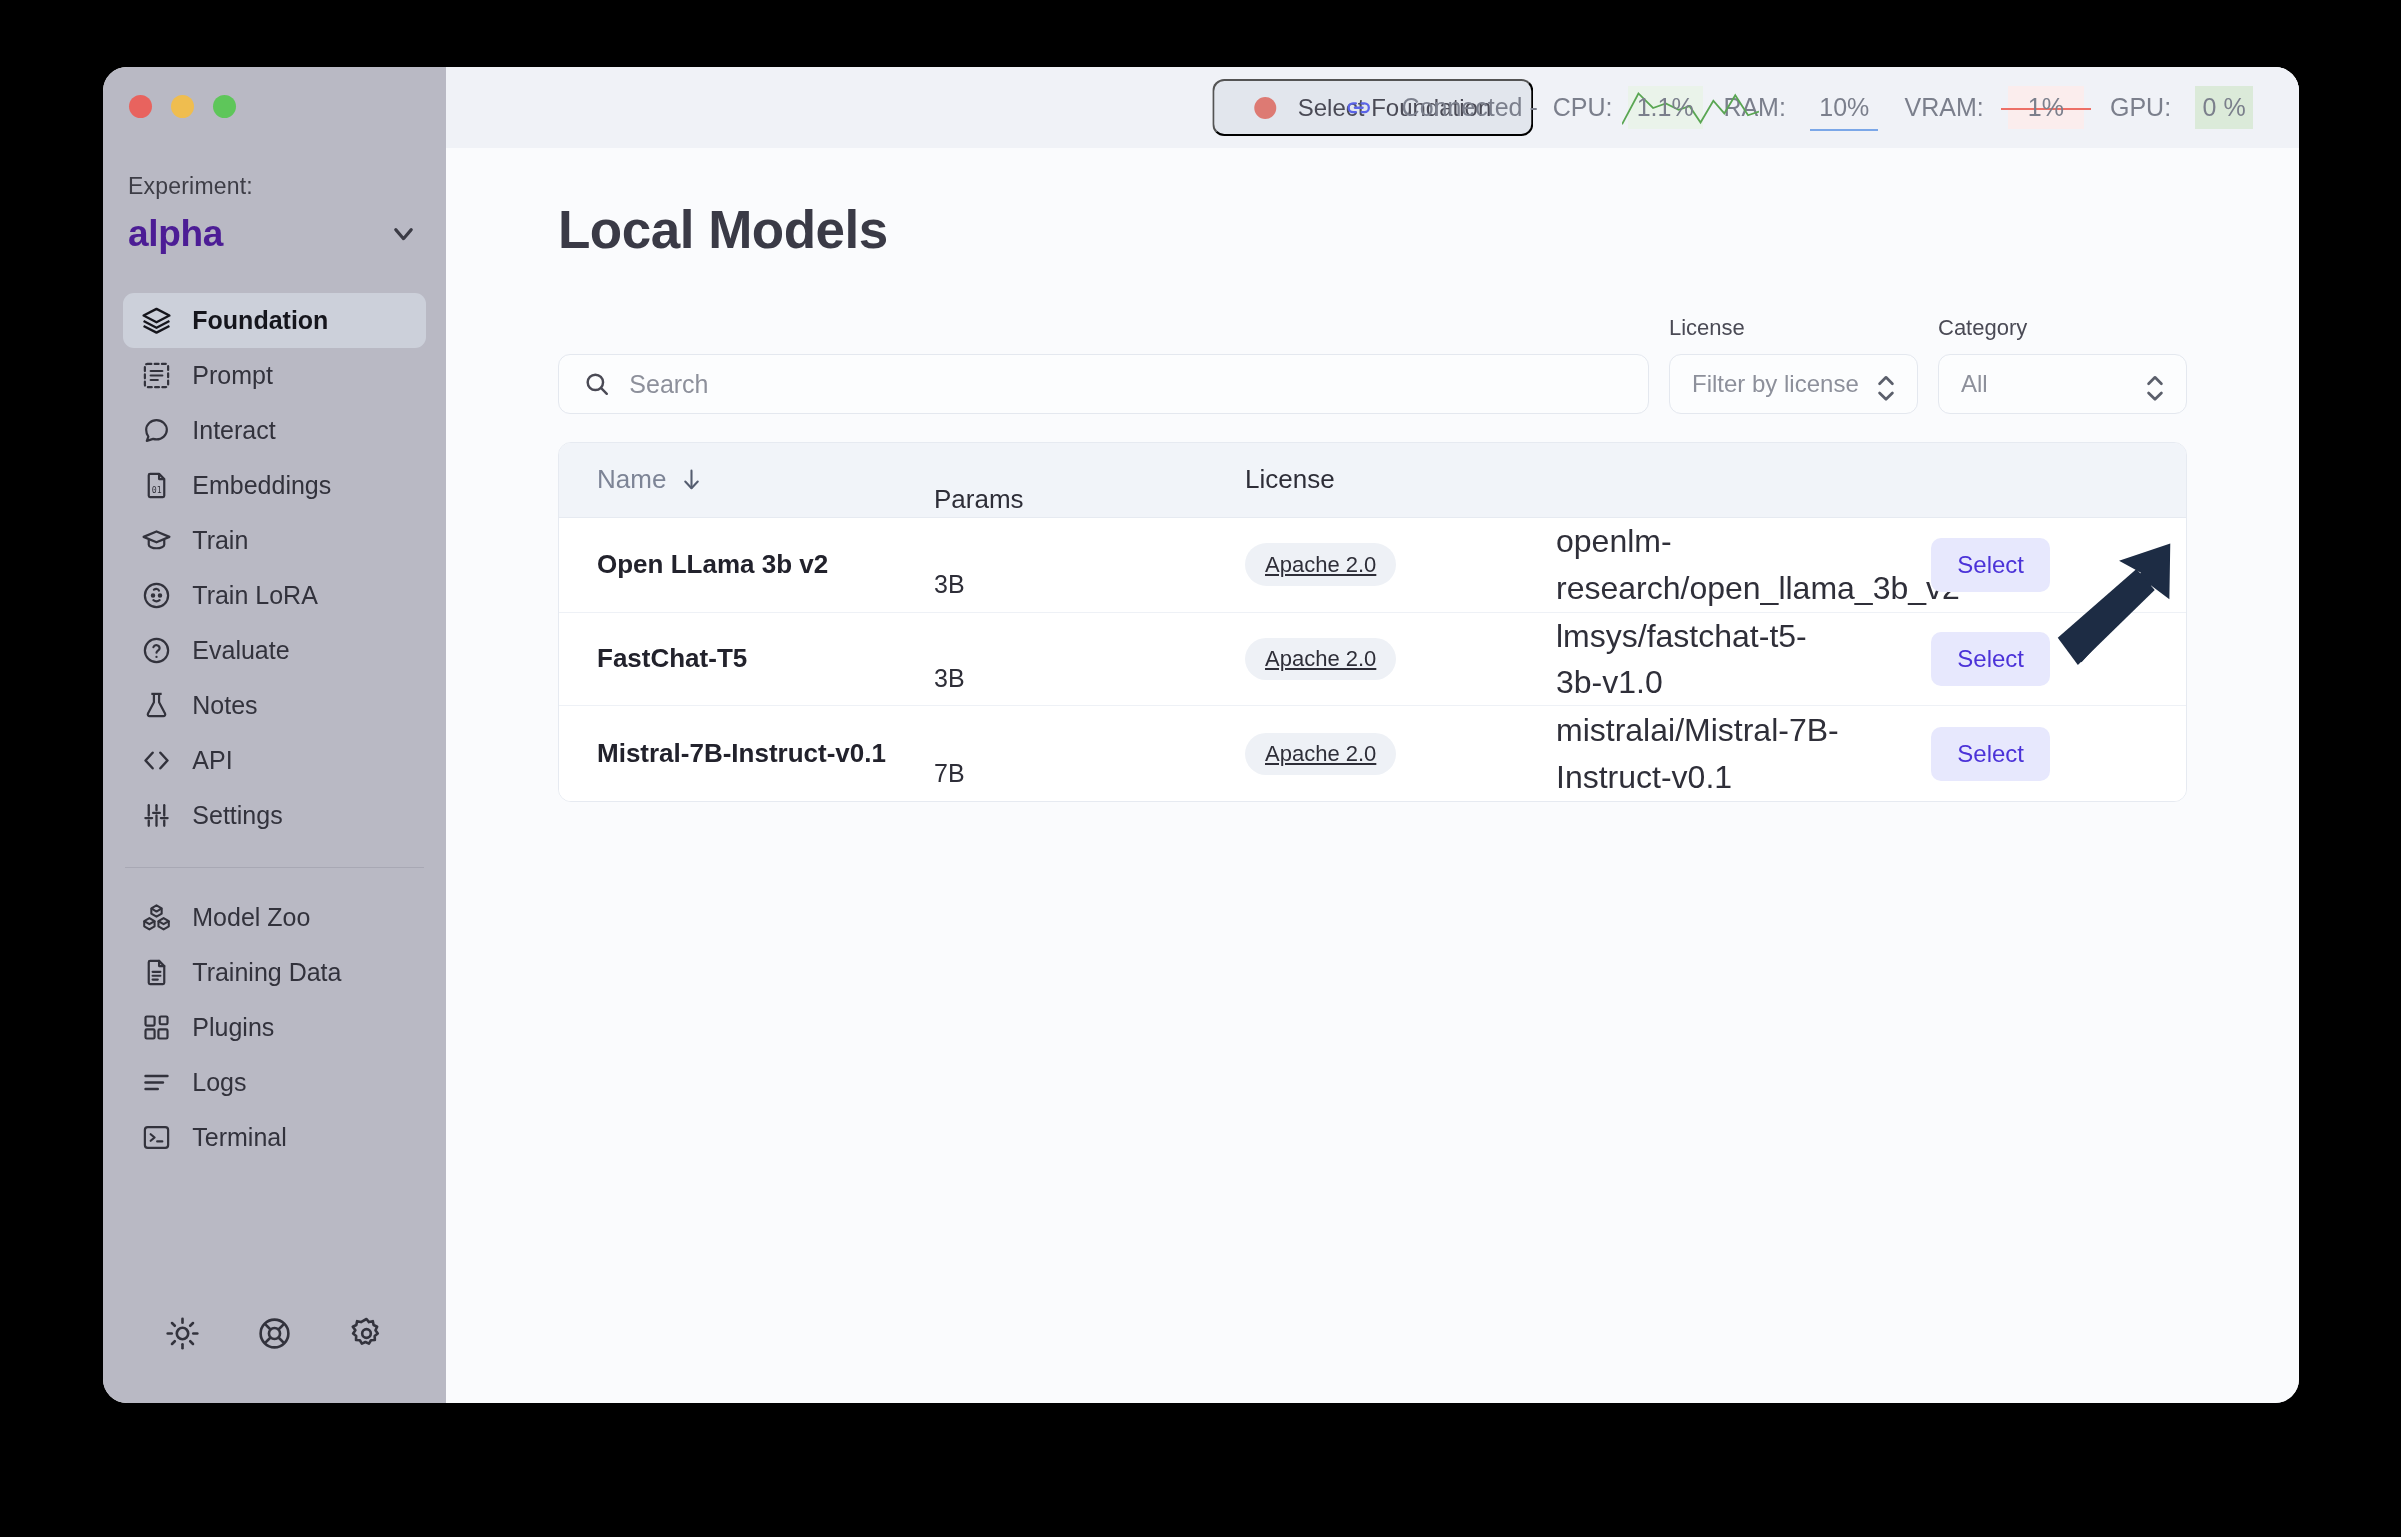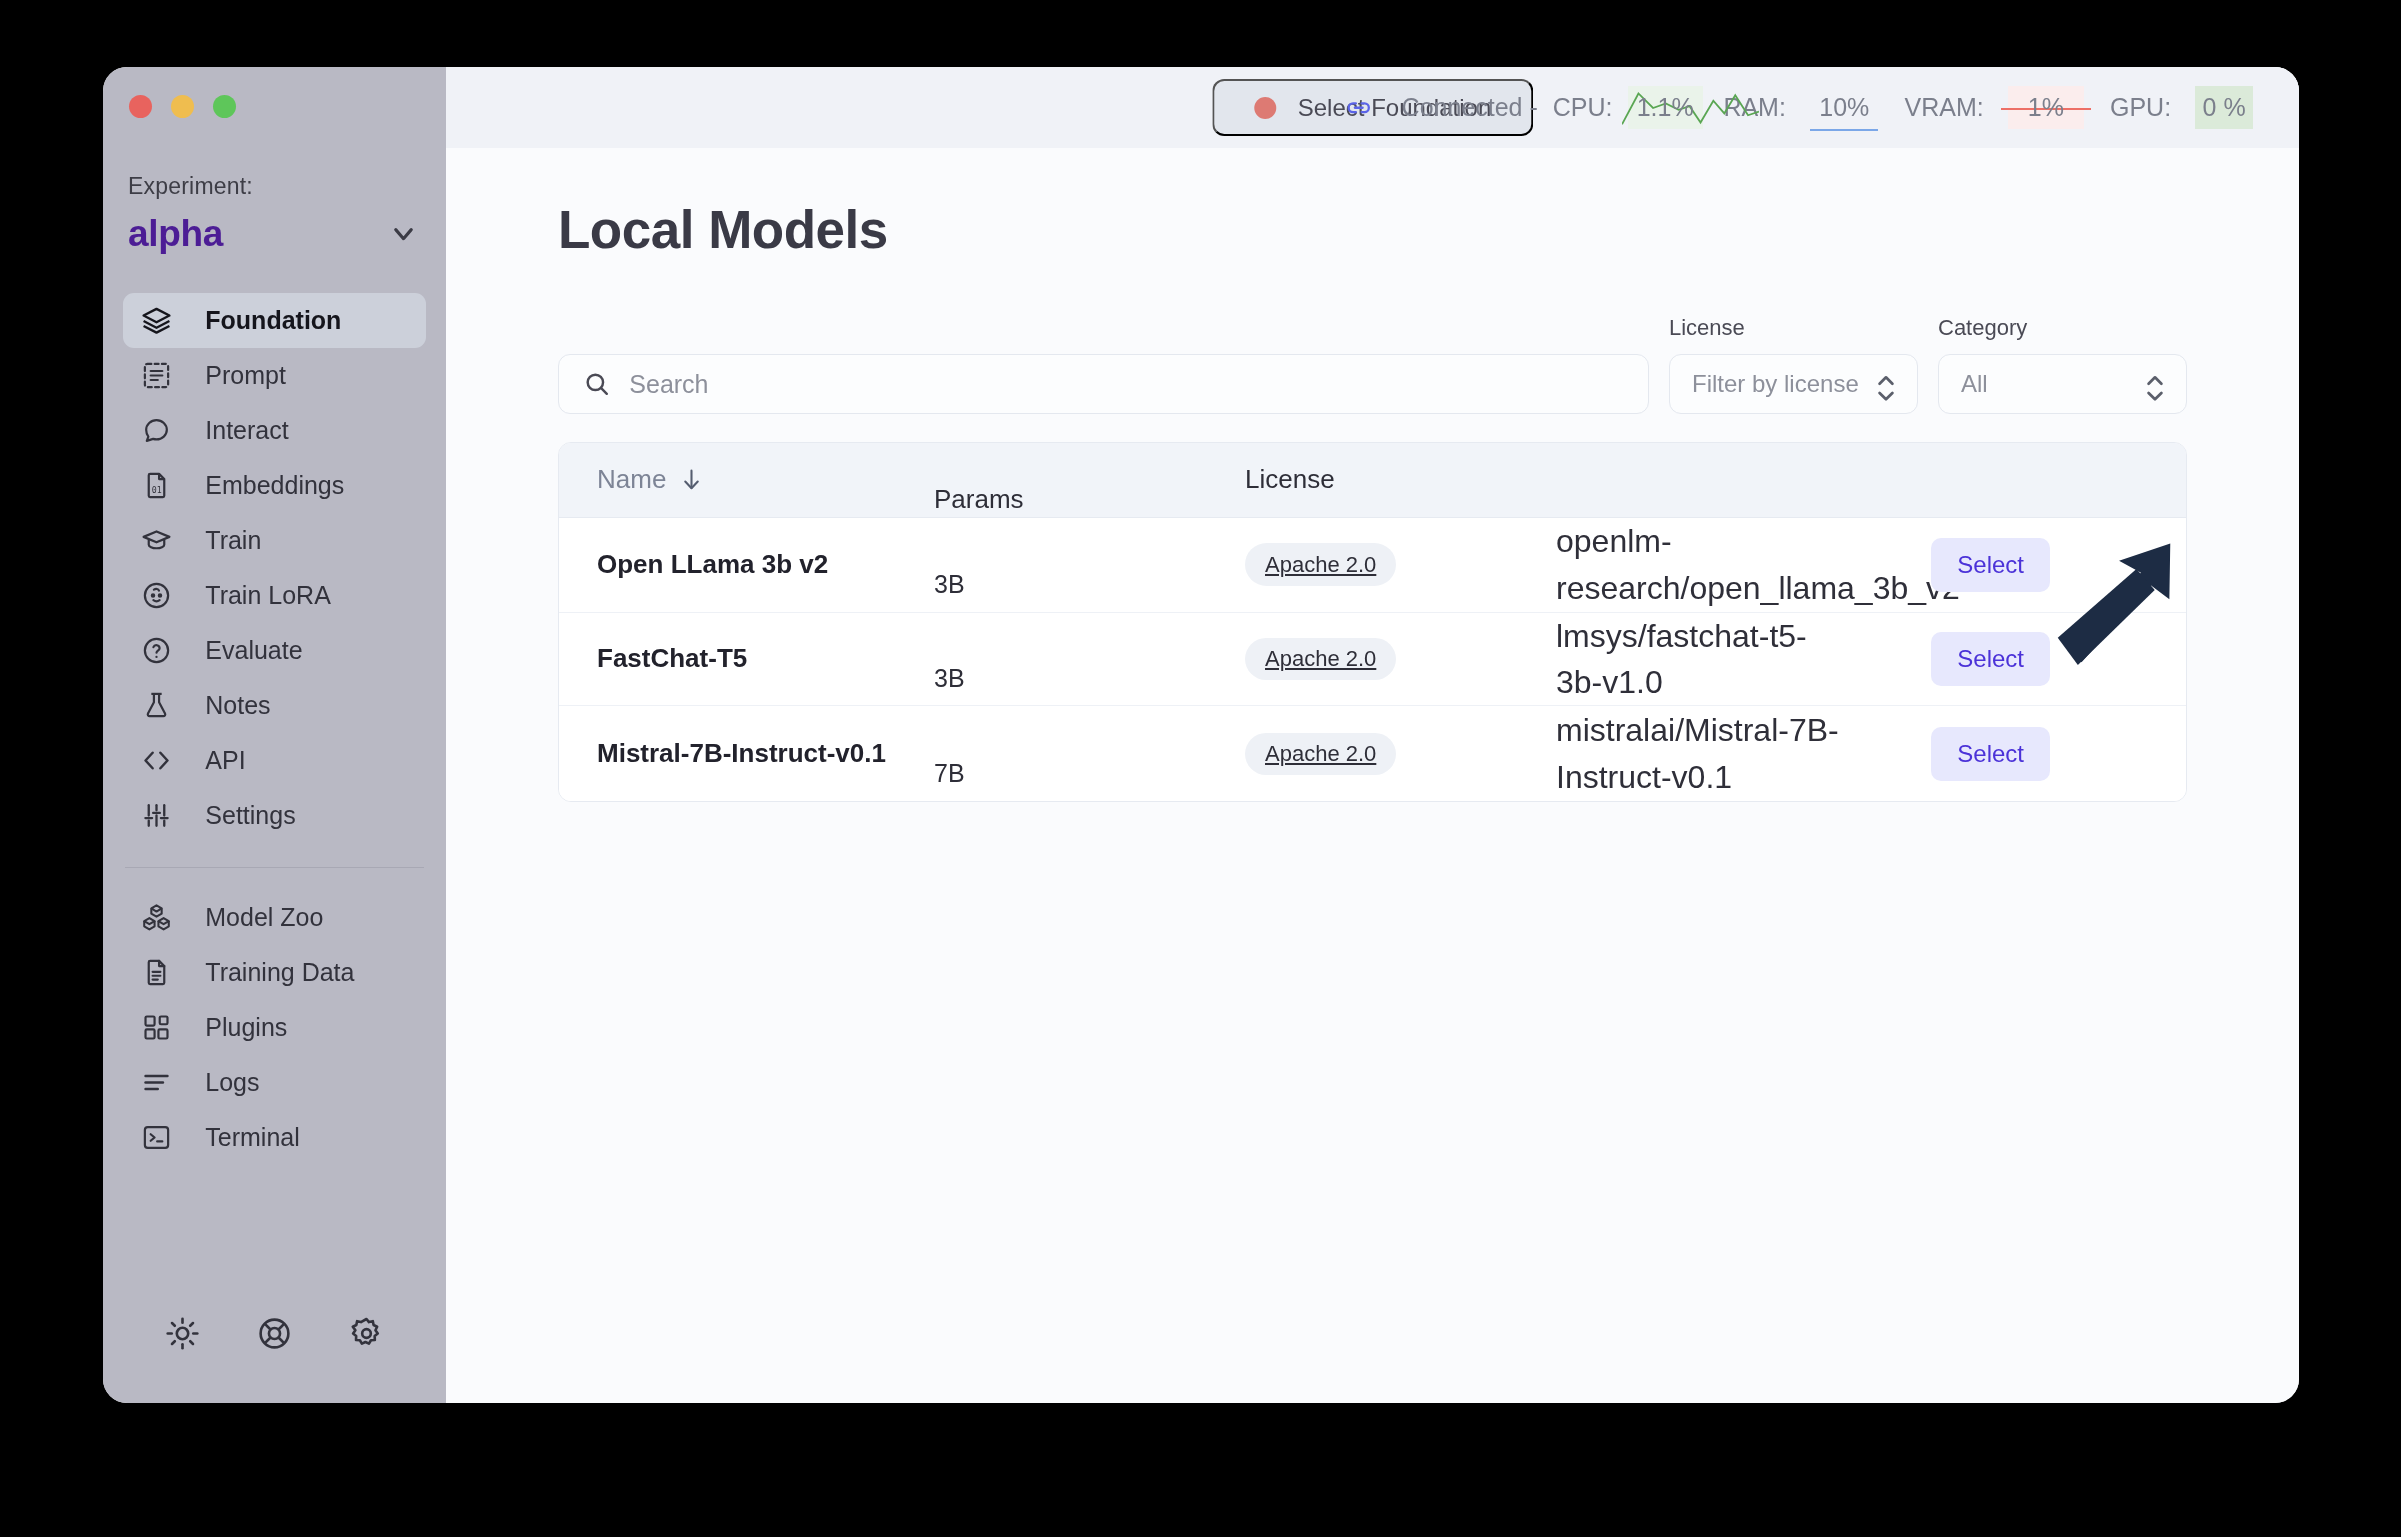--- a/index.html
+++ b/index.html
@@ -58,7 +58,7 @@
 
   .nav { margin-top: 38px; padding: 0 20px; }
   .nav-item {
-    display: flex; align-items: center; gap: 33px;
+    display: flex; align-items: center; gap: 20px;
     height: 55px; padding: 0 18.3px;
     border-radius: 11px;
     color: #32323c;

